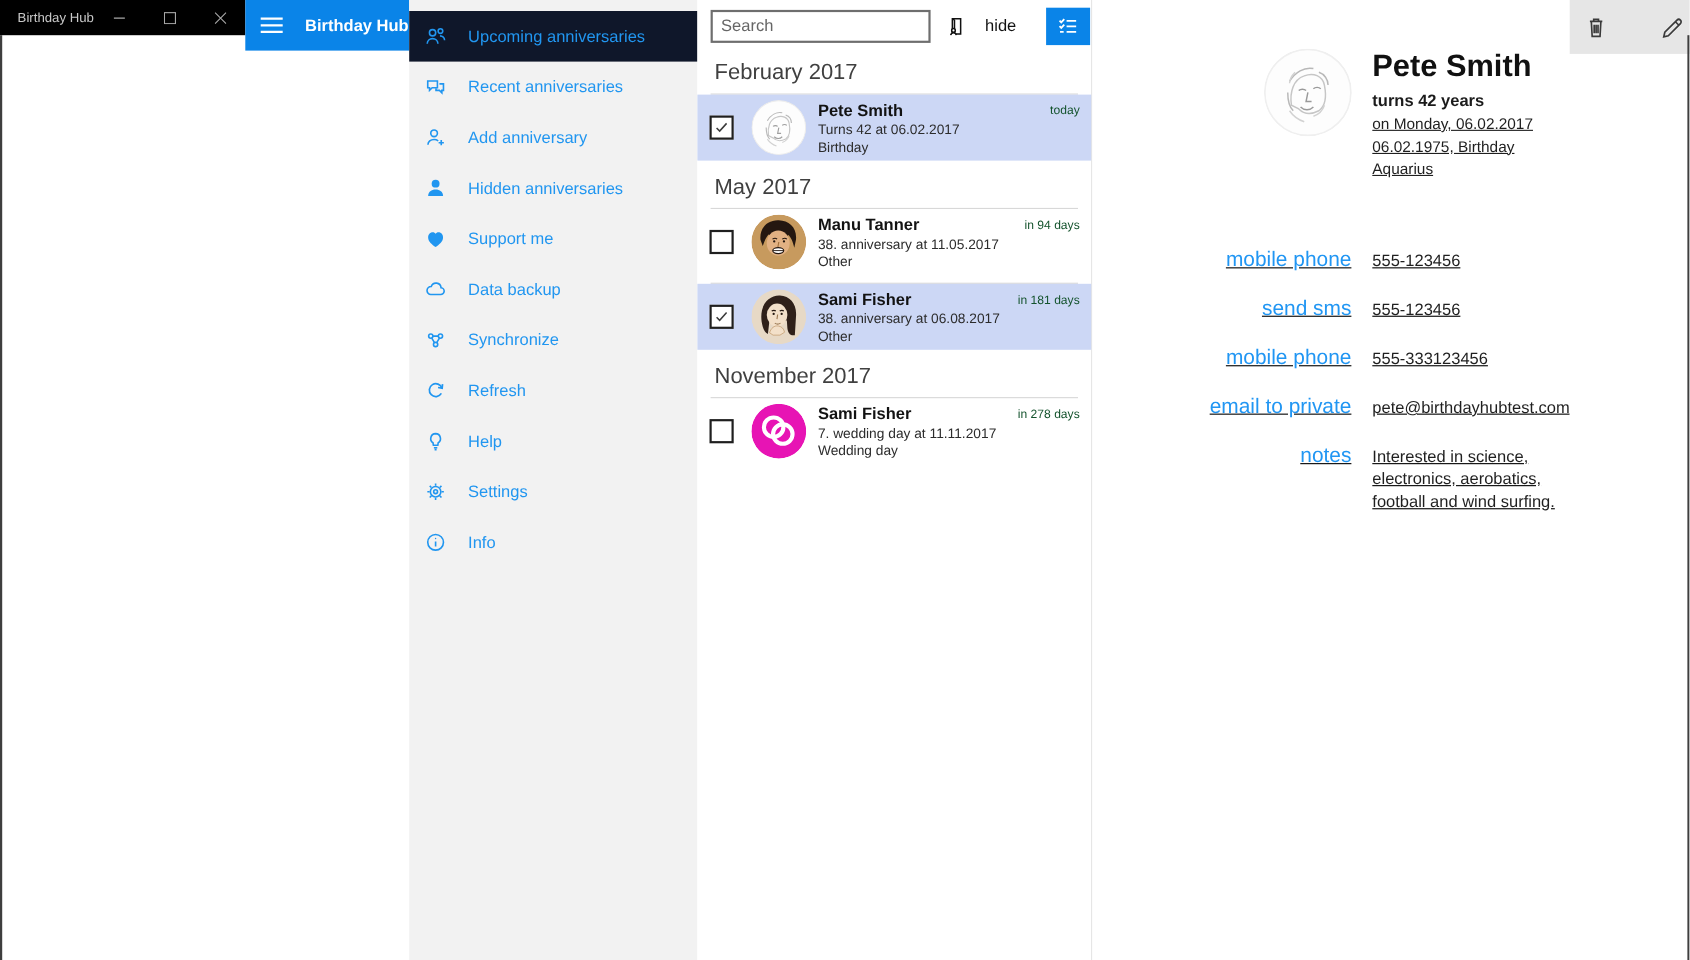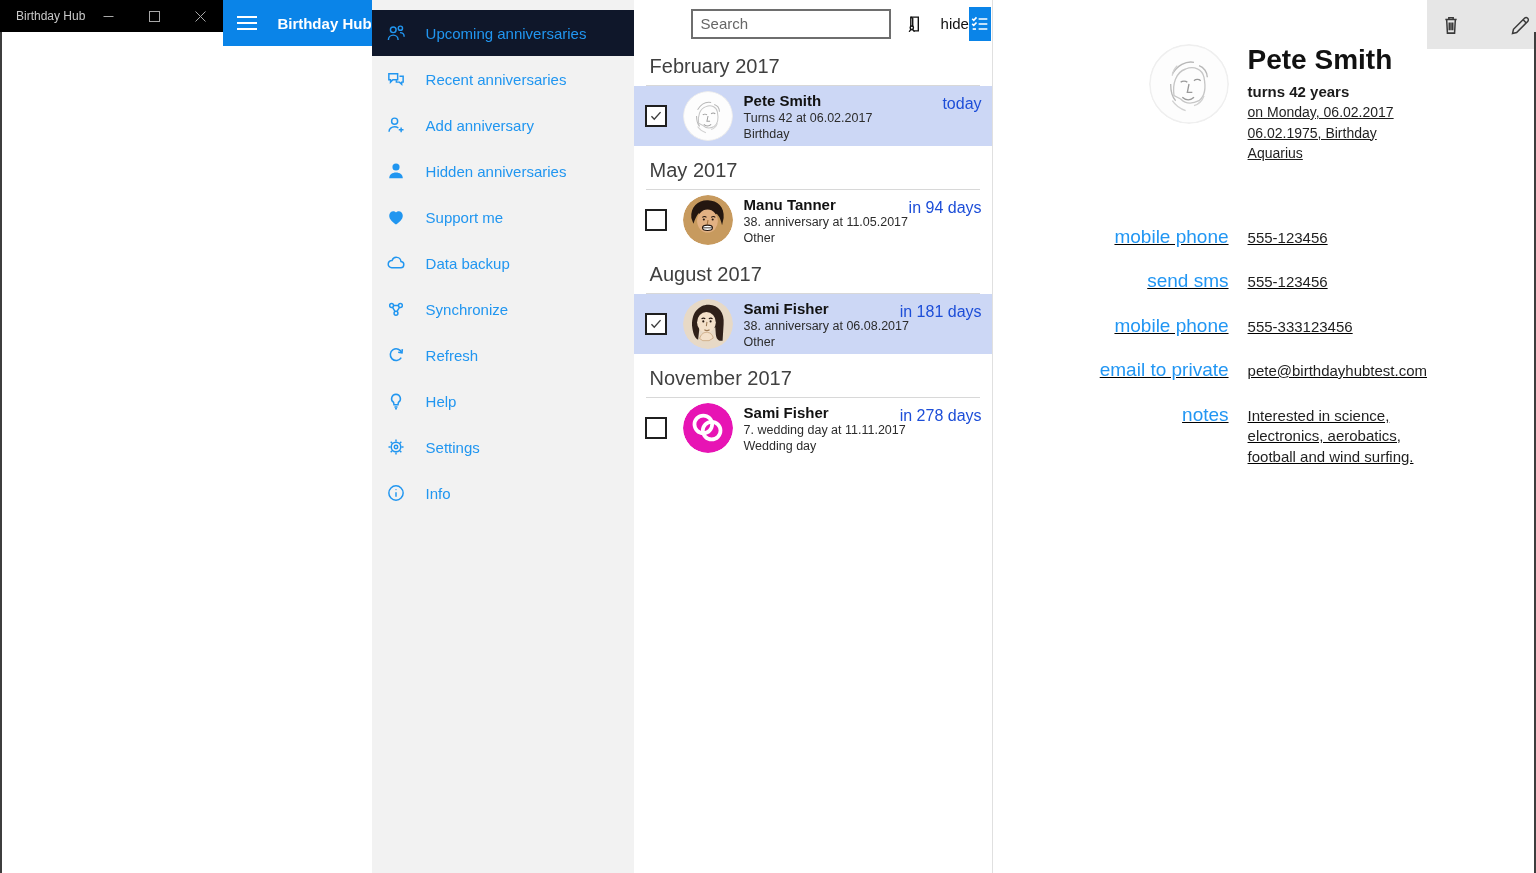--- a/index.html
+++ b/index.html
@@ -34,7 +34,7 @@
   
   .listpane { width:359px; flex:none; background:#fff; border-right:1px solid #e0e0e0; display:flex; flex-direction:column; }
   .toolbar { display:flex; align-items:center; padding:5px 1px 0 12px; height:42px; flex:none; }
-  .search-box { width:200px; height:30px; border:2px solid #6e6e6e; font-size:15px; padding:0 8px; color:#1f1f1f; outline:none; background:#fff; font-family:inherit;margin-left:45px; }
+  .search-box { width:200px; height:30px; border:2px solid #6e6e6e; font-size:15px; padding:0 8px; color:#1f1f1f; outline:none; background:#fff; font-family:inherit; }
   .search-box::placeholder { color:#666; opacity:1; }
   .hide-btn { display:flex; align-items:center; background:none; border:none; margin-left:12px; cursor:pointer; font-family:inherit; }
   .hide-btn svg { width:22px; height:22px; }

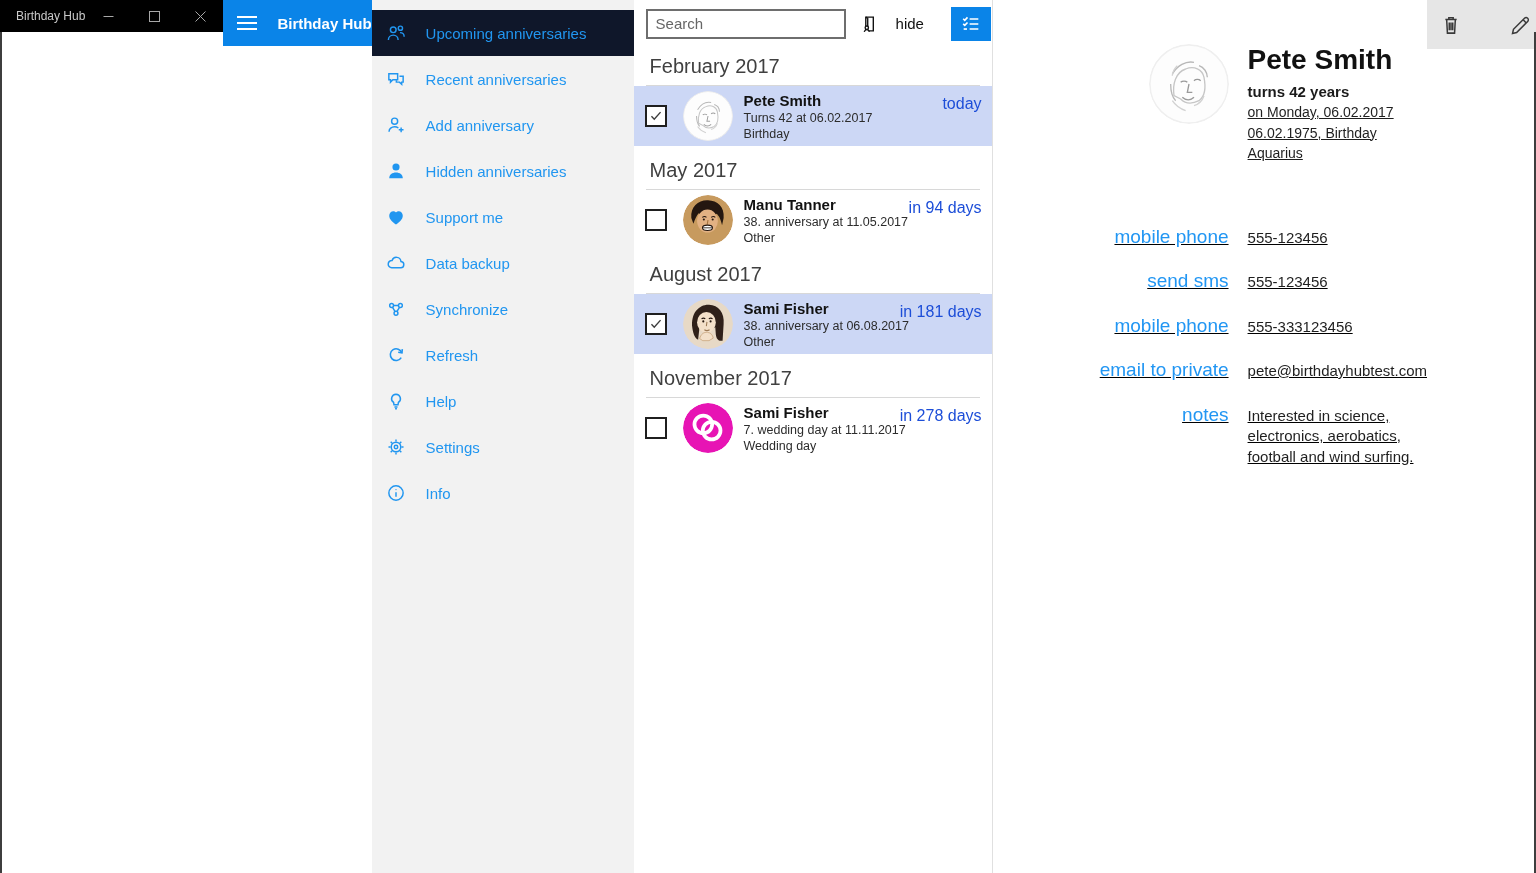--- a/index.html
+++ b/index.html
@@ -53,7 +53,7 @@
   .row-text { margin-left:11px; display:flex; flex-direction:column; }
   .row-name { font-size:15px; font-weight:bold; color:#121212; line-height:19px; }
   .row-line { font-size:12.5px; color:#2c2c2c; line-height:16px; }
-  .row-due { position:absolute; top:9px; right:10px; font-size:16px; color:#1d4ed8; }
+  .row-due { position:absolute; top:9px; right:10px; font-size:11px; color:#14532d; }
 
   
   .detail { flex:1; background:#fff; overflow:hidden; }

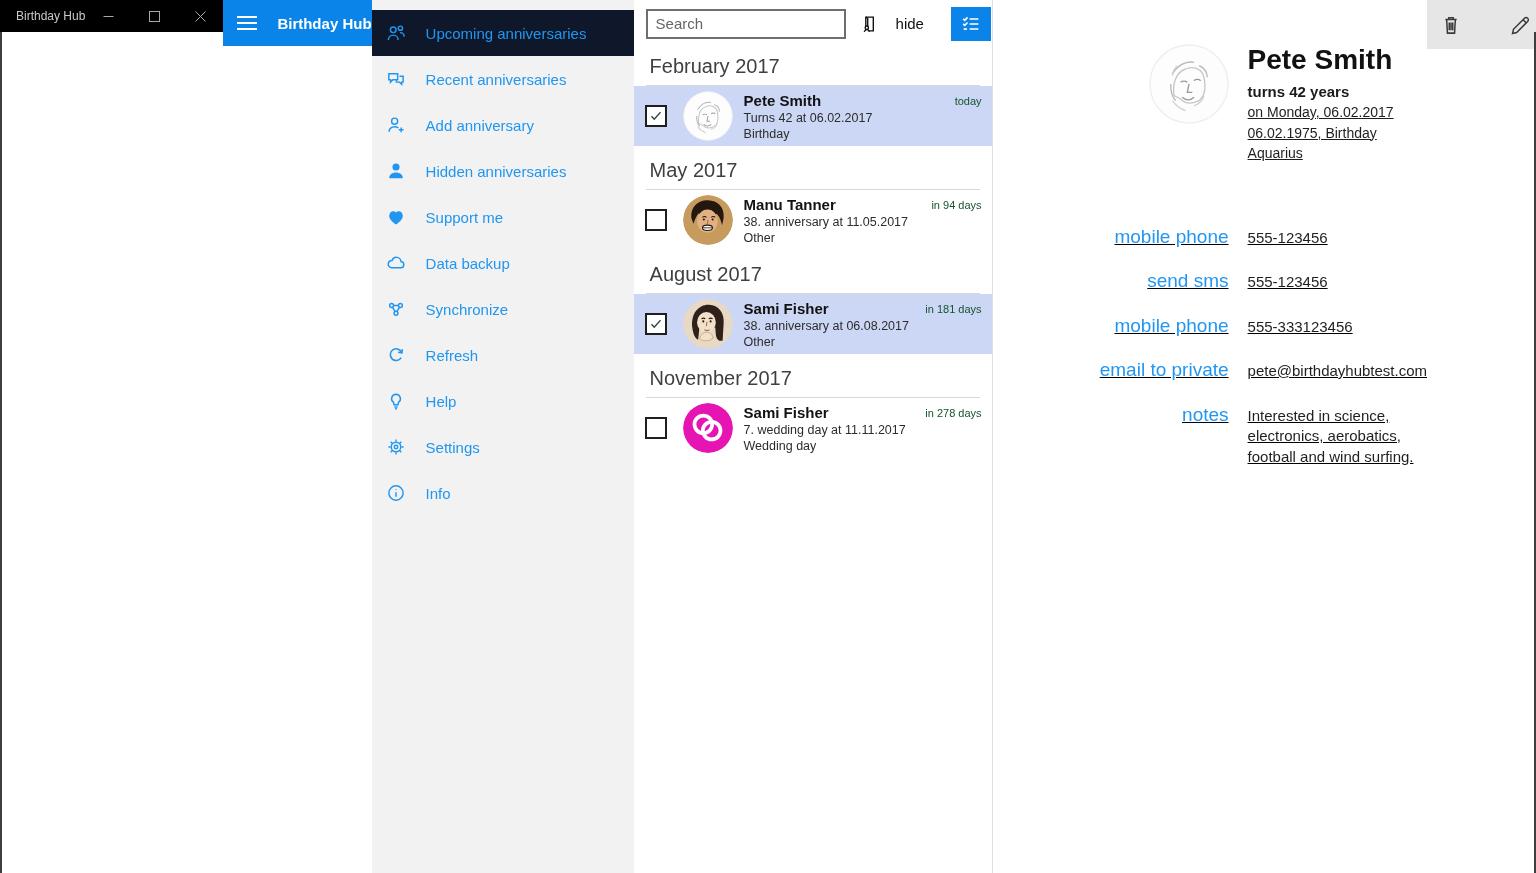--- a/index.html
+++ b/index.html
@@ -297,7 +297,6 @@
       </div>
 
       <div class="group">
-        <div class="group-header">August 2017</div>
         <div class="group-sep"></div>
         <div class="row selected">
           <span class="checkbox">

